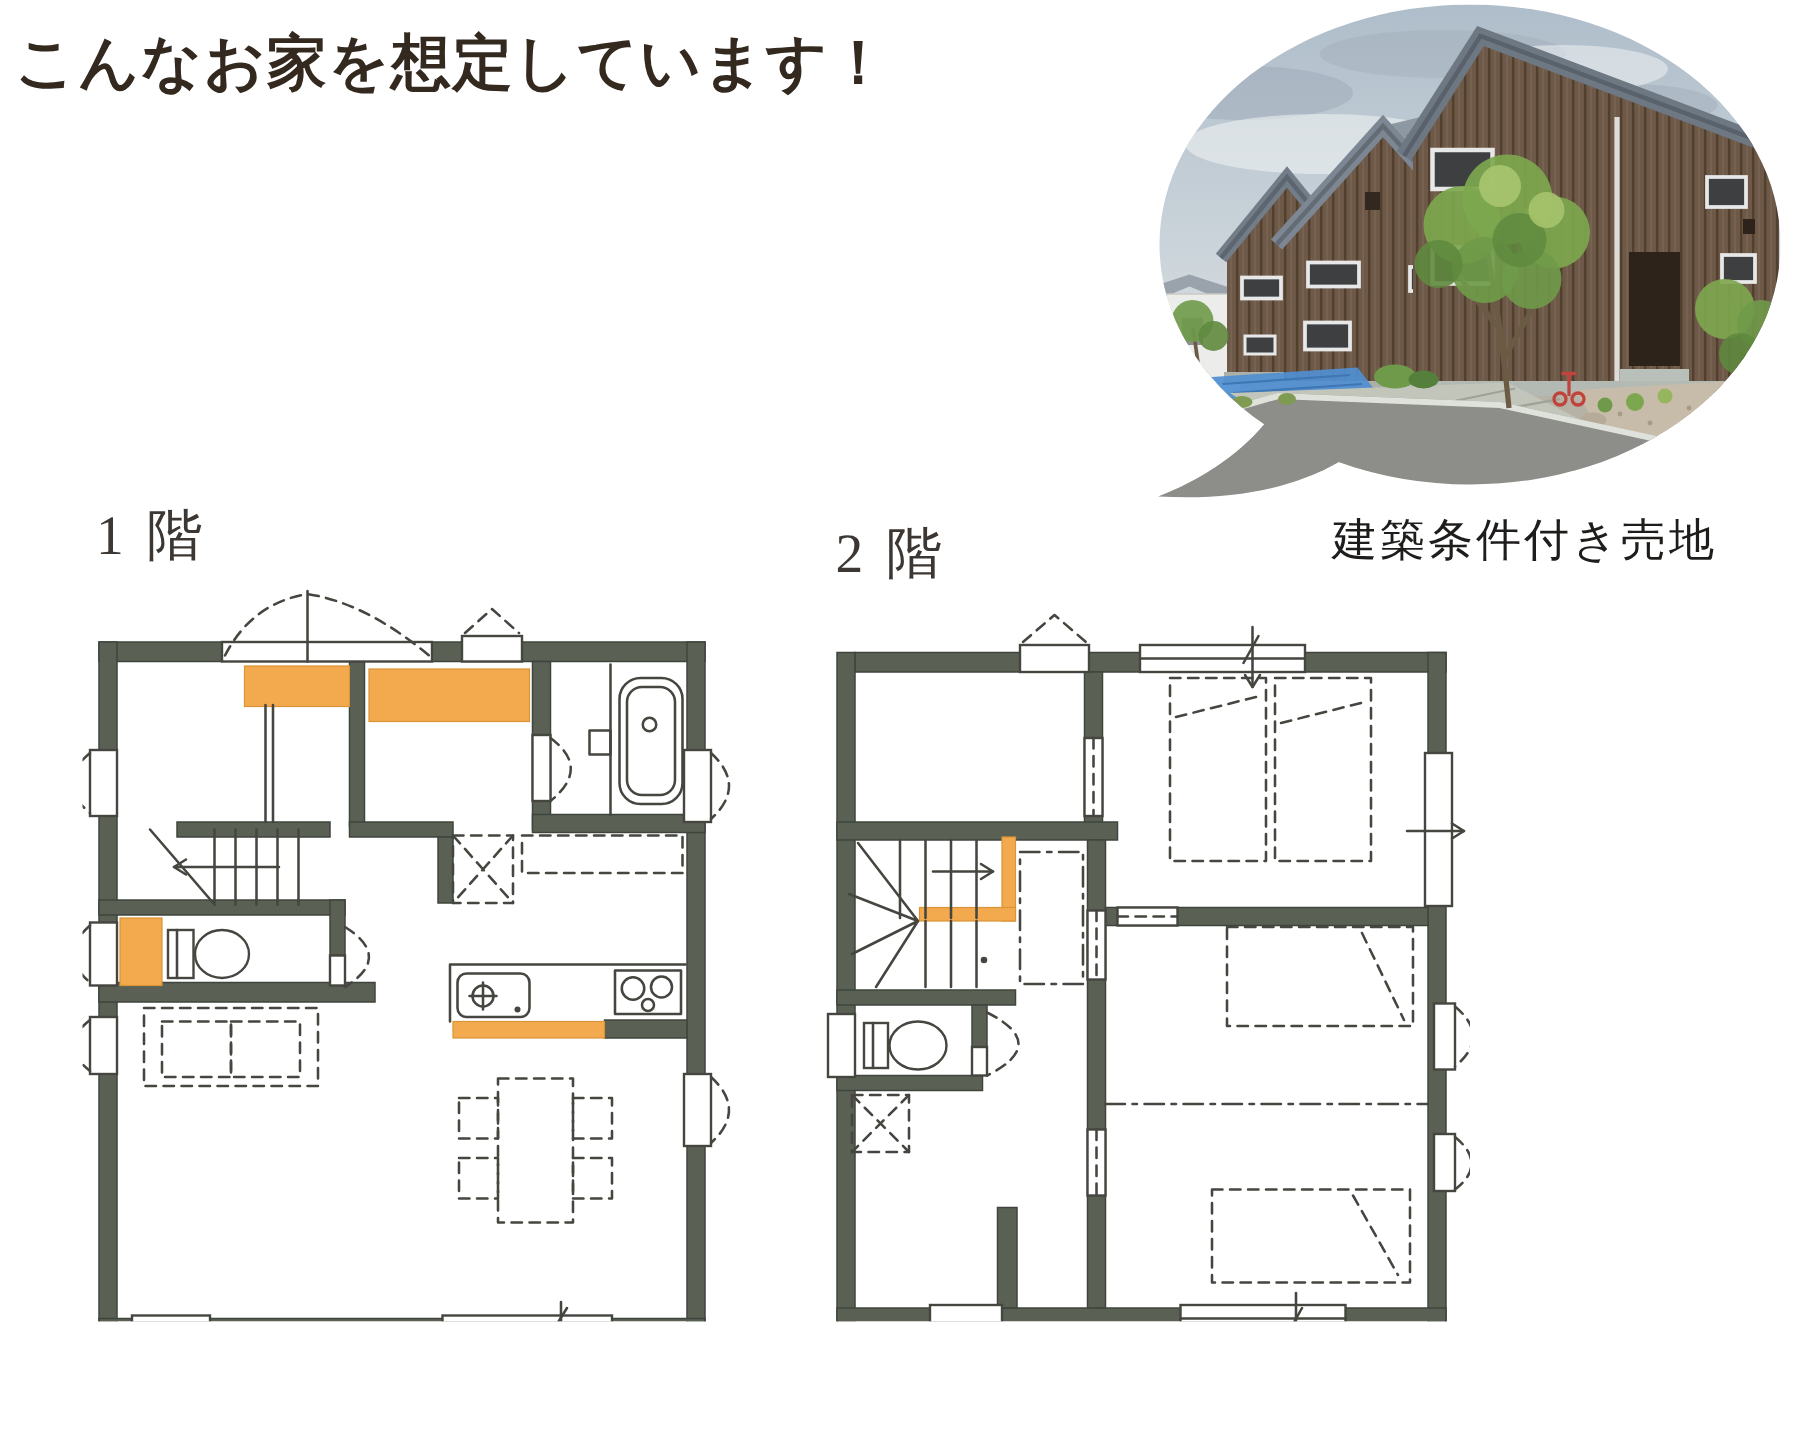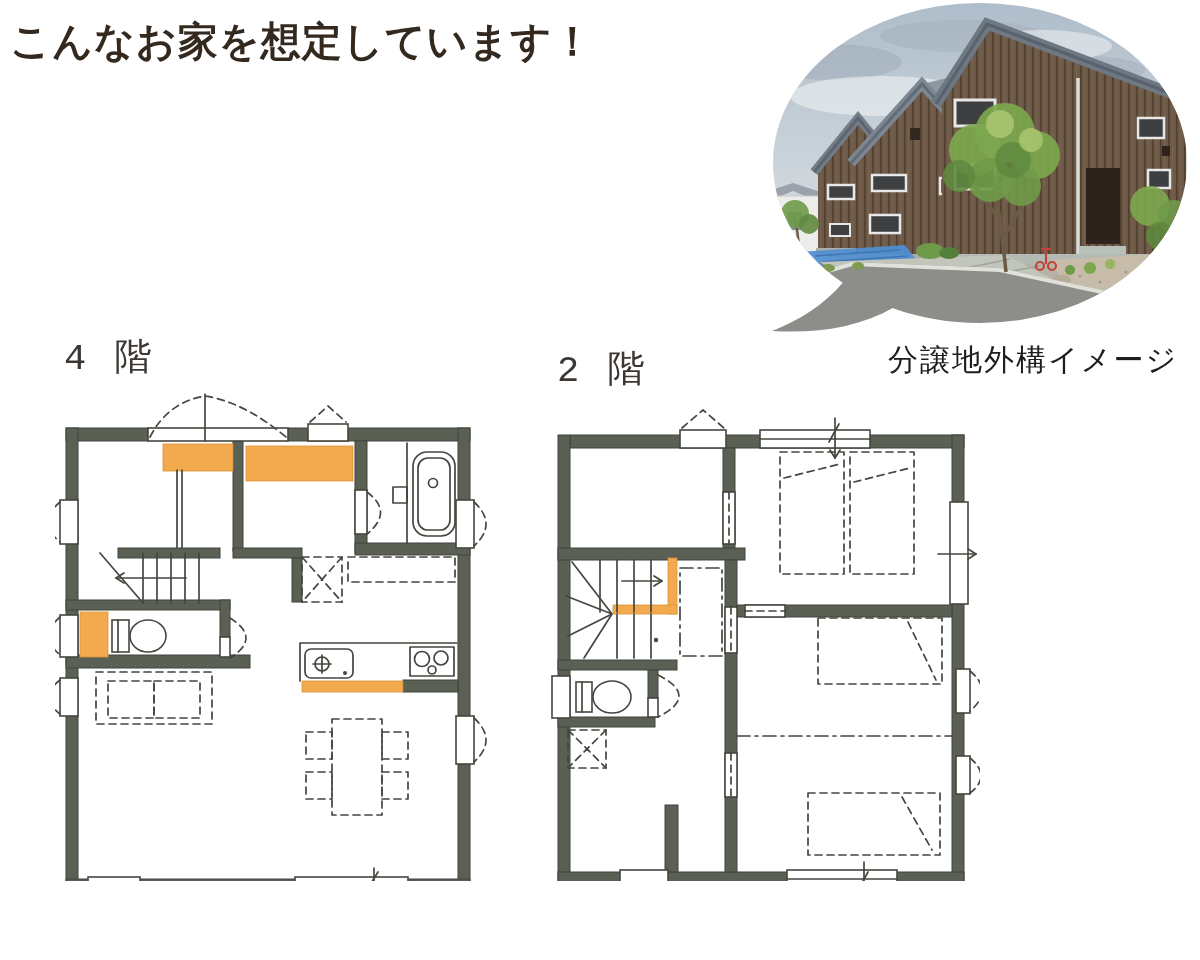--- a/index.html
+++ b/index.html
@@ -4,7 +4,7 @@
 <style>
   html,body{margin:0;padding:0;background:#ffffff;}
   .canvas{position:relative;width:1200px;height:881px;background:var(--background,#fff);
-          overflow:hidden;font-family:Liberation Mono, monospace;}
+          overflow:hidden;font-family:Liberation Serif, serif;}
   .title{position:absolute;left:10px;top:14px;font-size:40px;font-weight:bold;
          color:var(--title-color,#33291f);letter-spacing:1px;white-space:nowrap;}
   .floor-label{position:absolute;font-size:37px;color:var(--label-color,#3c3733);

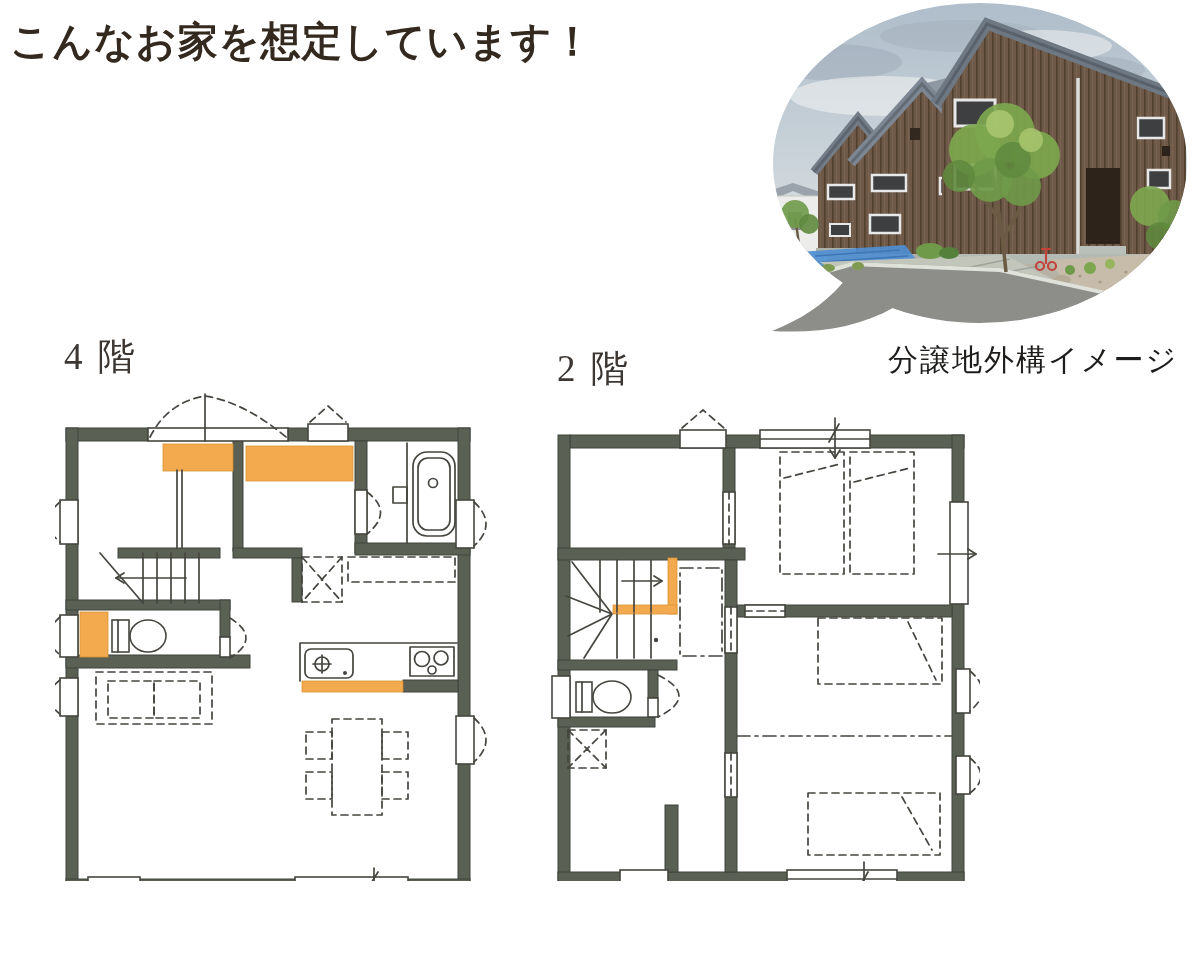--- a/index.html
+++ b/index.html
@@ -171,7 +171,7 @@
 
   <div class="photo-caption">分譲地外構イメージ</div>
 
-  <div class="floor-label f1">4 階</div>
+  <div class="floor-label f1">1 階</div>
   <div class="floor-label f2">2 階</div>
 
   <svg id="fp1" width="445" height="525" viewBox="55 385 445 525">

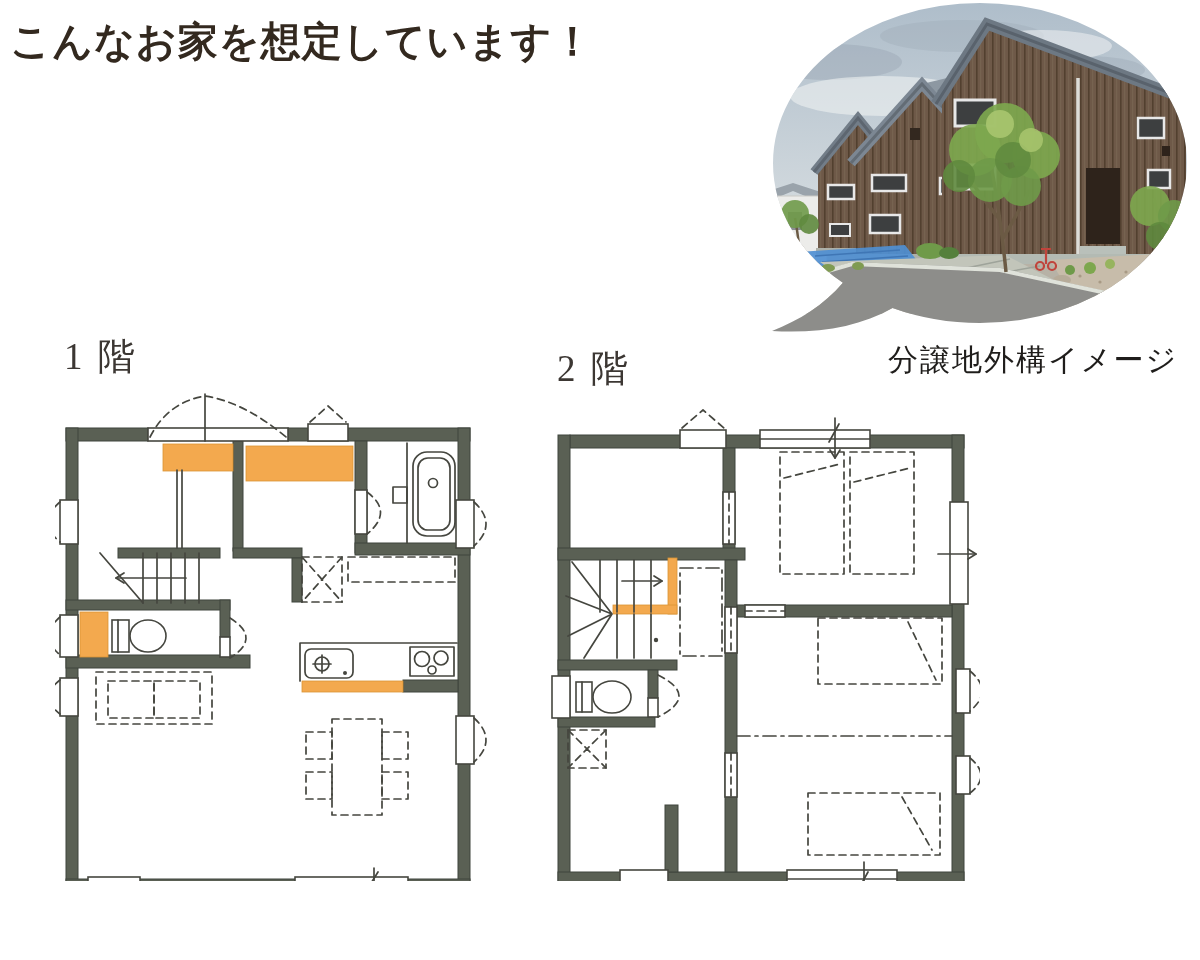--- a/index.html
+++ b/index.html
@@ -169,7 +169,7 @@
     </g>
   </svg>
 
-  <div class="photo-caption">分譲地外構イメージ</div>
+  <div class="photo-caption">建築条件付き売地</div>
 
   <div class="floor-label f1">1 階</div>
   <div class="floor-label f2">2 階</div>

